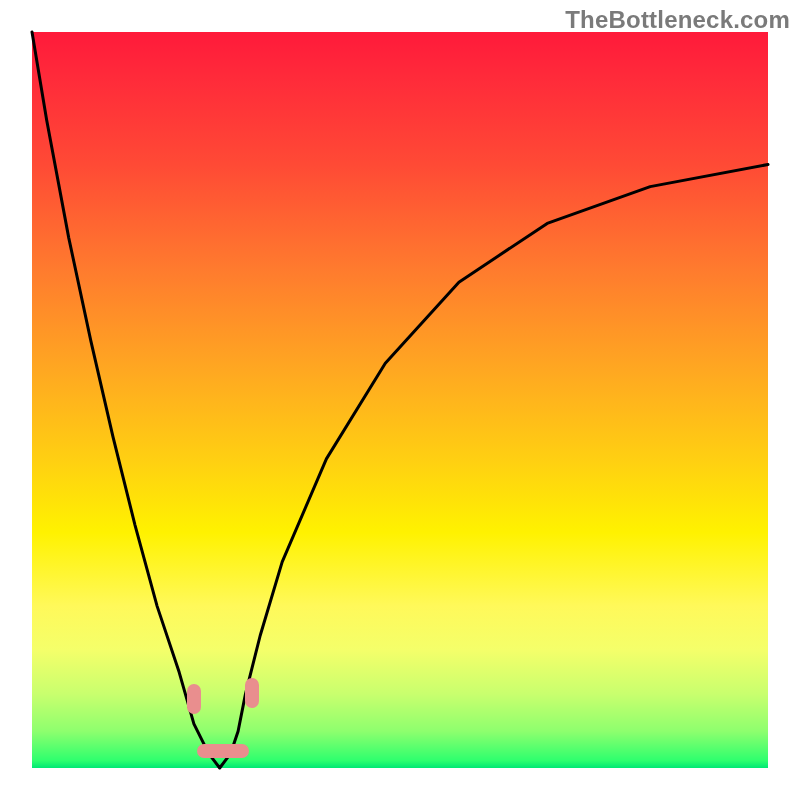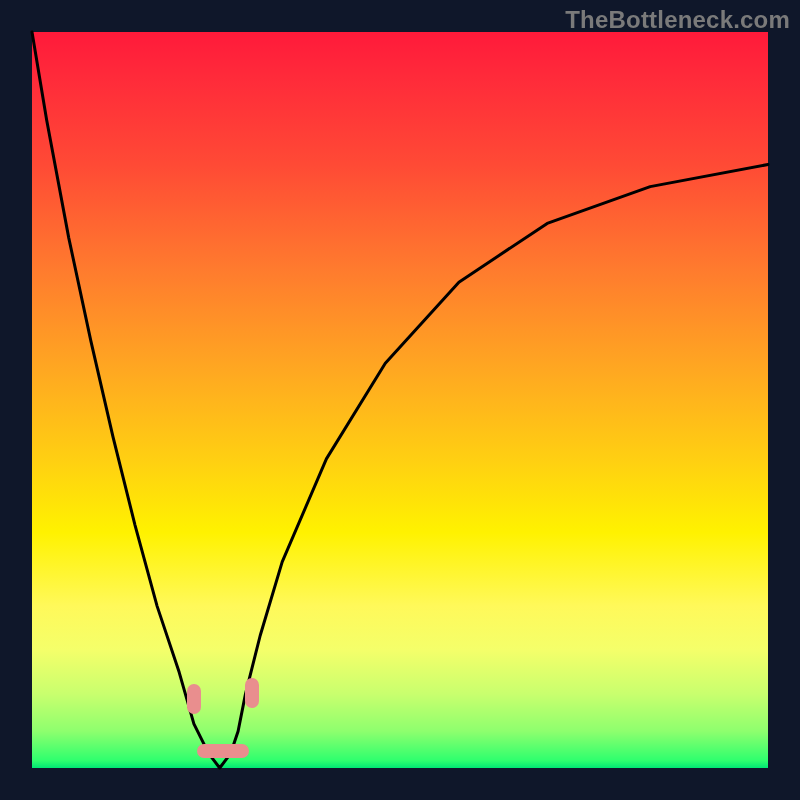--- a/index.html
+++ b/index.html
@@ -17,7 +17,7 @@
     top: 0;
     width: 800px;
     height: 800px;
-    background: #0f172a;
+    background: #ffffff;
   }
   .plot-area {
     position: absolute;

